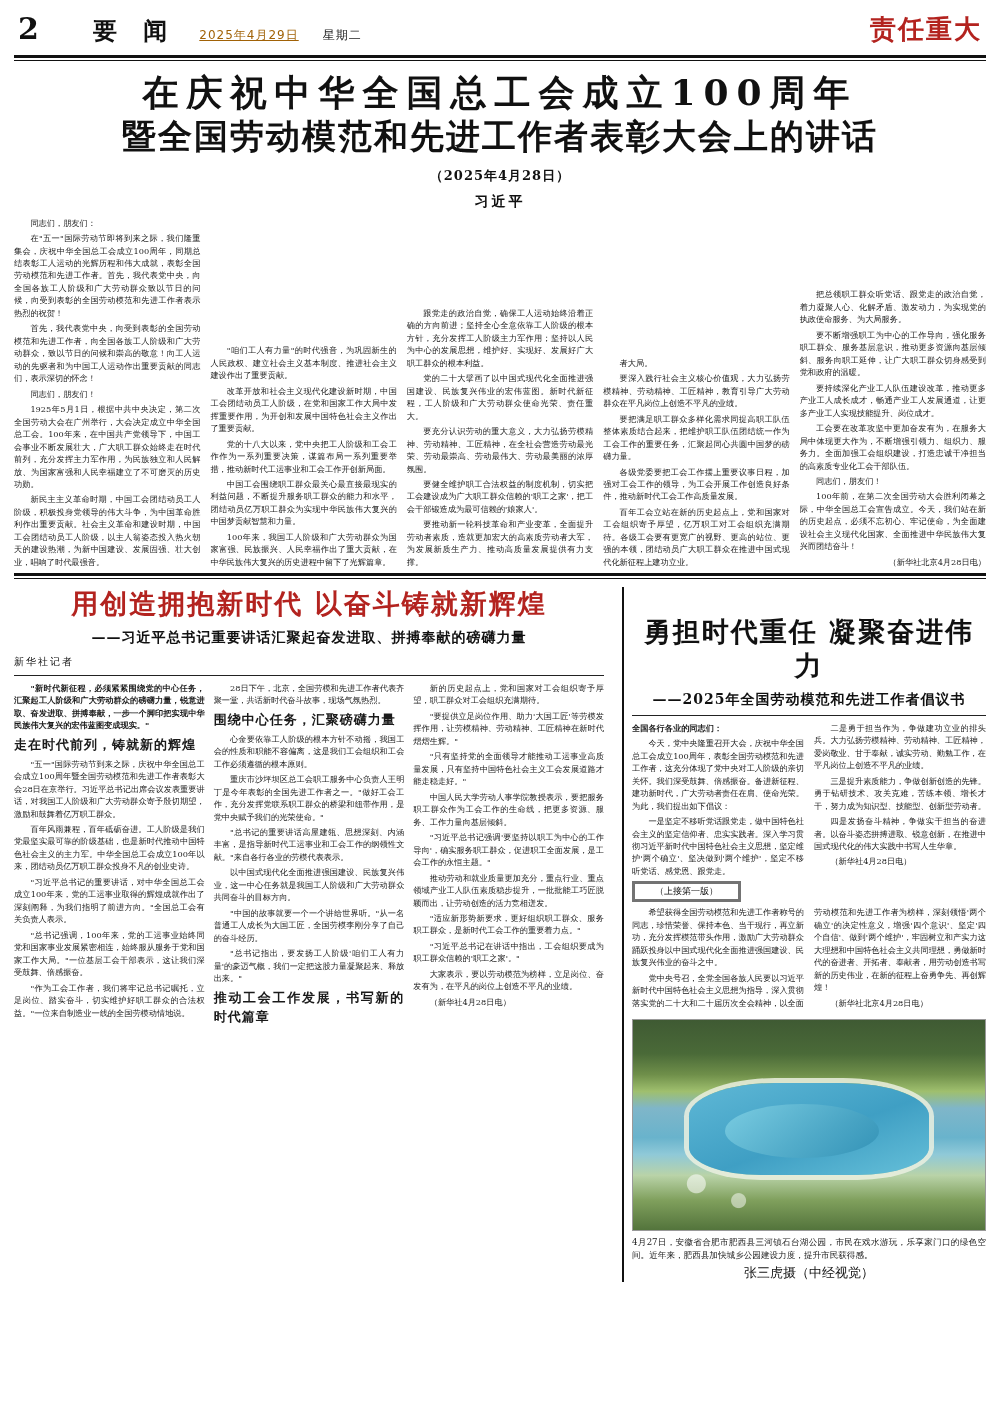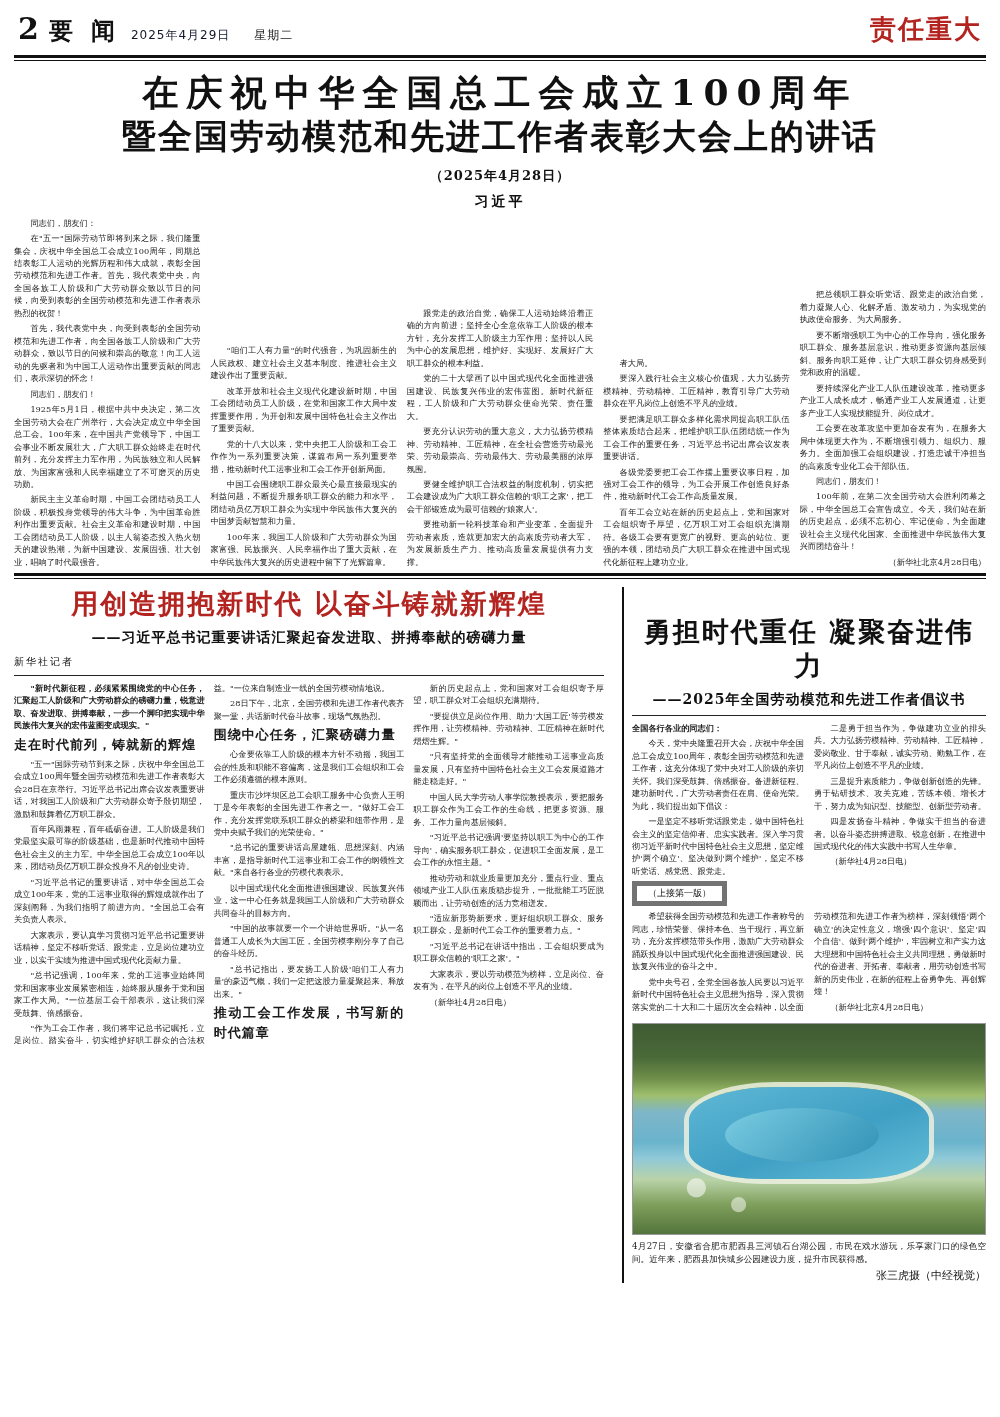--- a/index.html
+++ b/index.html
@@ -15,7 +15,7 @@
   .masthead{display:flex;align-items:flex-end;justify-content:space-between;padding:2px 4px 6px 4px;}
   .mast-left{display:flex;align-items:baseline;gap:10px;}
   .page-num{font-family:"DejaVu Serif","Liberation Serif",serif;font-size:30px;font-weight:700;line-height:1;}
-  .mast-section{font-family:Liberation Serif, serif;font-size:24px;font-weight:700;letter-spacing:6px;}
+  .mast-section{font-family:Liberation Mono, monospace;font-size:24px;font-weight:700;letter-spacing:6px;margin-left:44px;}
   .mast-date{font-size:12px;color:#0f172a;letter-spacing:1px;}
   .mast-day{font-size:12px;color:#222;margin-left:14px;letter-spacing:1px;}
   .mast-right{font-family:"DejaVu Serif","Liberation Serif",serif;font-size:26px;font-weight:700;color:#b3231f;letter-spacing:2px;}

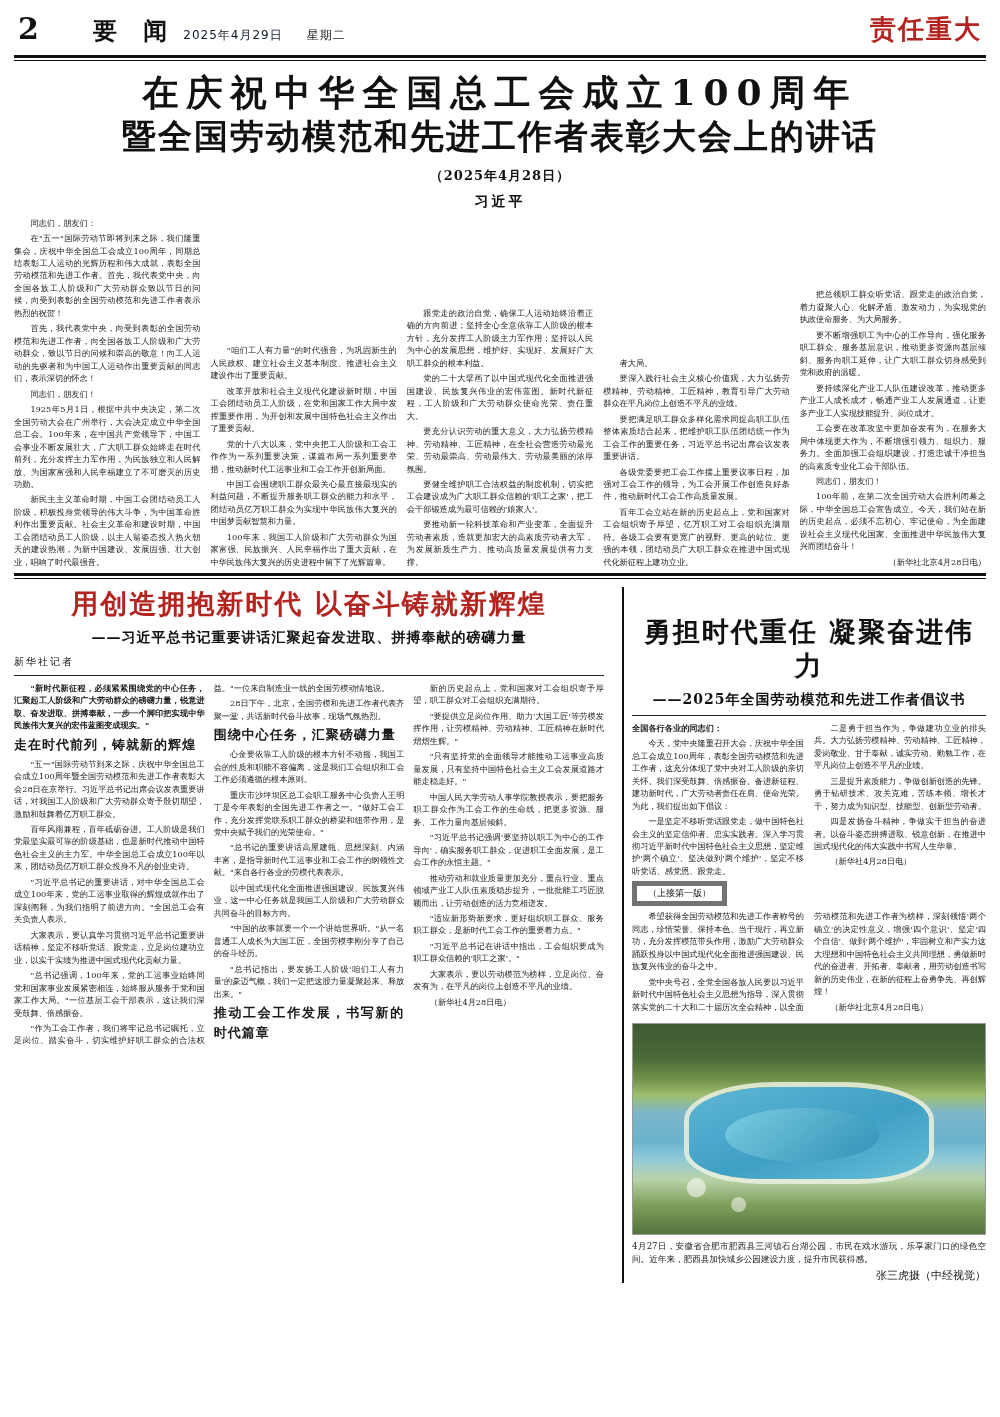--- a/index.html
+++ b/index.html
@@ -16,7 +16,7 @@
   .mast-left{display:flex;align-items:baseline;gap:10px;}
   .page-num{font-family:"DejaVu Serif","Liberation Serif",serif;font-size:30px;font-weight:700;line-height:1;}
   .mast-section{font-family:Liberation Mono, monospace;font-size:24px;font-weight:700;letter-spacing:6px;margin-left:44px;}
-  .mast-date{font-size:12px;color:#0f172a;letter-spacing:1px;}
+  .mast-date{font-size:12px;color:#a16207;margin-left:16px;letter-spacing:1px;text-decoration:underline;}
   .mast-day{font-size:12px;color:#222;margin-left:14px;letter-spacing:1px;}
   .mast-right{font-family:"DejaVu Serif","Liberation Serif",serif;font-size:26px;font-weight:700;color:#b3231f;letter-spacing:2px;}
 

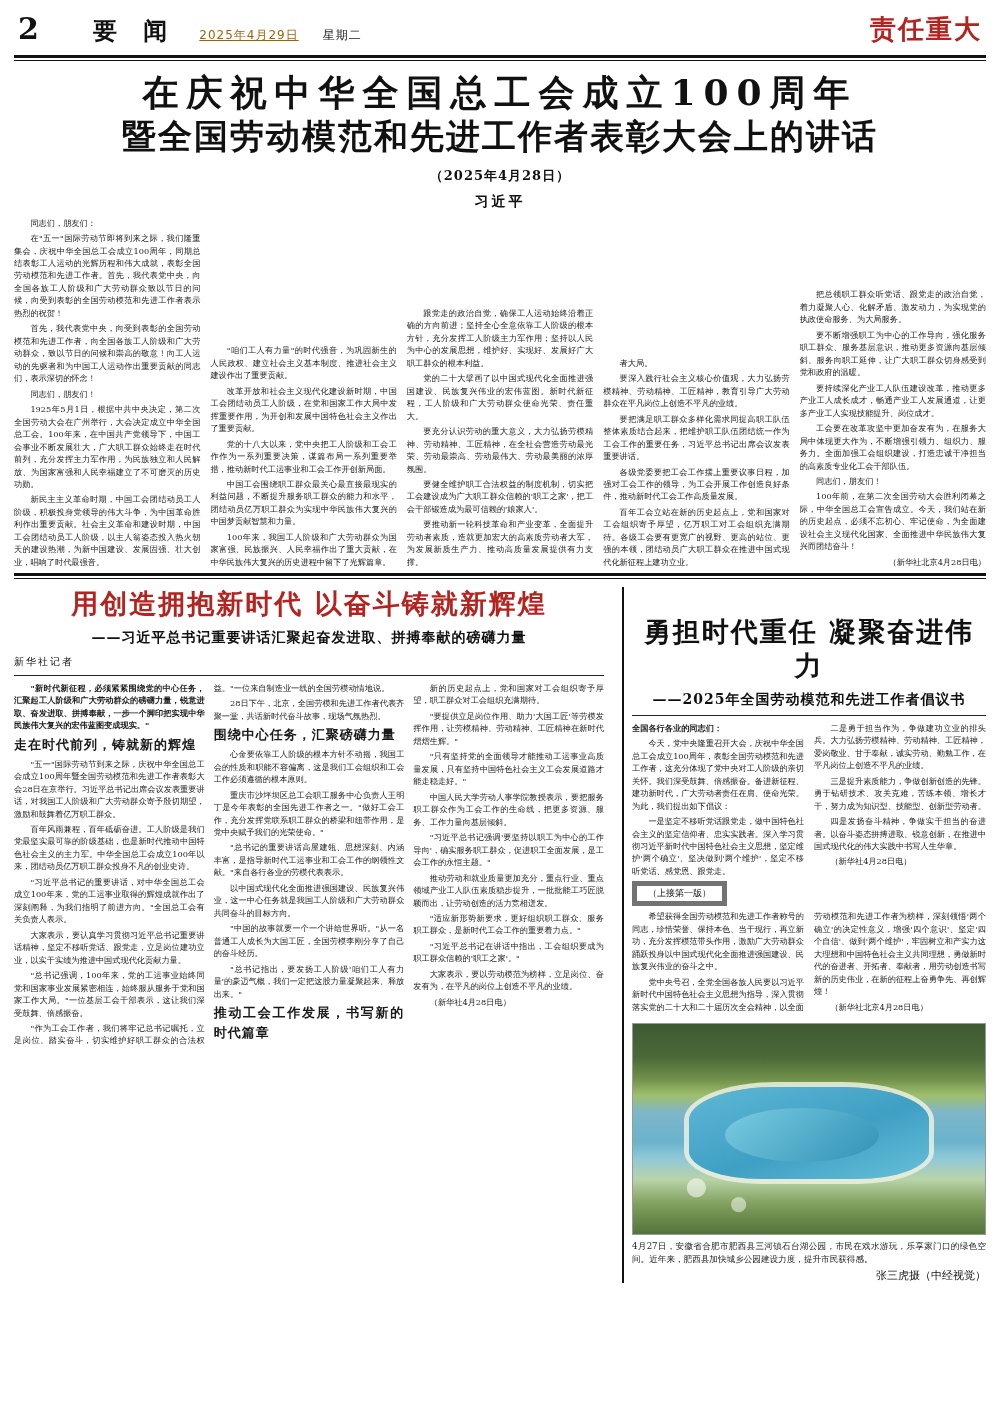--- a/index.html
+++ b/index.html
@@ -154,7 +154,7 @@
     <div class="col">
       <p>者大局。</p>
       <p>要深入践行社会主义核心价值观，大力弘扬劳模精神、劳动精神、工匠精神，教育引导广大劳动群众在平凡岗位上创造不平凡的业绩。</p>
-      <p>要把满足职工群众多样化需求同提高职工队伍整体素质结合起来，把维护职工队伍团结统一作为工会工作的重要任务，习近平总书记出席会议发表重要讲话。</p>
+      <p>要把满足职工群众多样化需求同提高职工队伍整体素质结合起来，把维护职工队伍团结统一作为工会工作的重要任务，汇聚起同心共圆中国梦的磅礴力量。</p>
       <p>各级党委要把工会工作摆上重要议事日程，加强对工会工作的领导，为工会开展工作创造良好条件，推动新时代工会工作高质量发展。</p>
       <p>百年工会立站在新的历史起点上，党和国家对工会组织寄予厚望，亿万职工对工会组织充满期待。各级工会要有更宽广的视野、更高的站位、更强的本领，团结动员广大职工群众在推进中国式现代化新征程上建功立业。</p>
     </div>

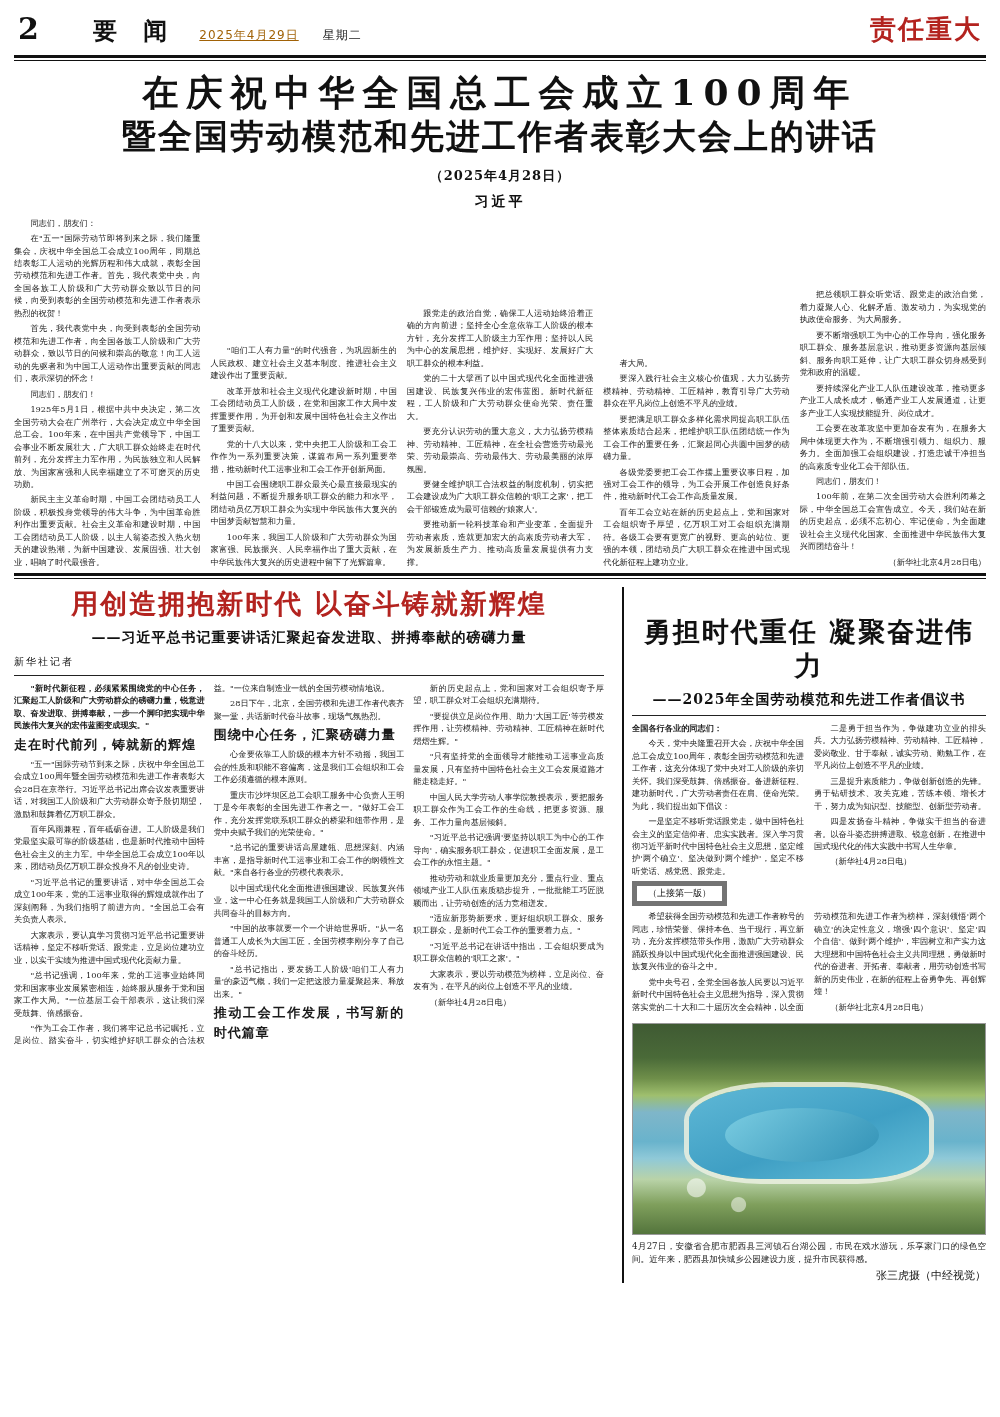--- a/index.html
+++ b/index.html
@@ -92,7 +92,7 @@
   }
   .photo-credit{font-size:11px;text-align:right;font-family:"DejaVu Serif","Liberation Serif",serif;margin-top:3px;}
   .badge{
-    display:inline-block;border:5px solid #737373;padding:1px 11px;font-size:9px;
+    display:inline-block;border:3px solid #737373;padding:1px 20px;font-size:9px;
     font-family:"DejaVu Serif","Liberation Serif",serif;margin:4px 0 4px 0;
   }
   .two-col{column-count:2;column-gap:10px;}

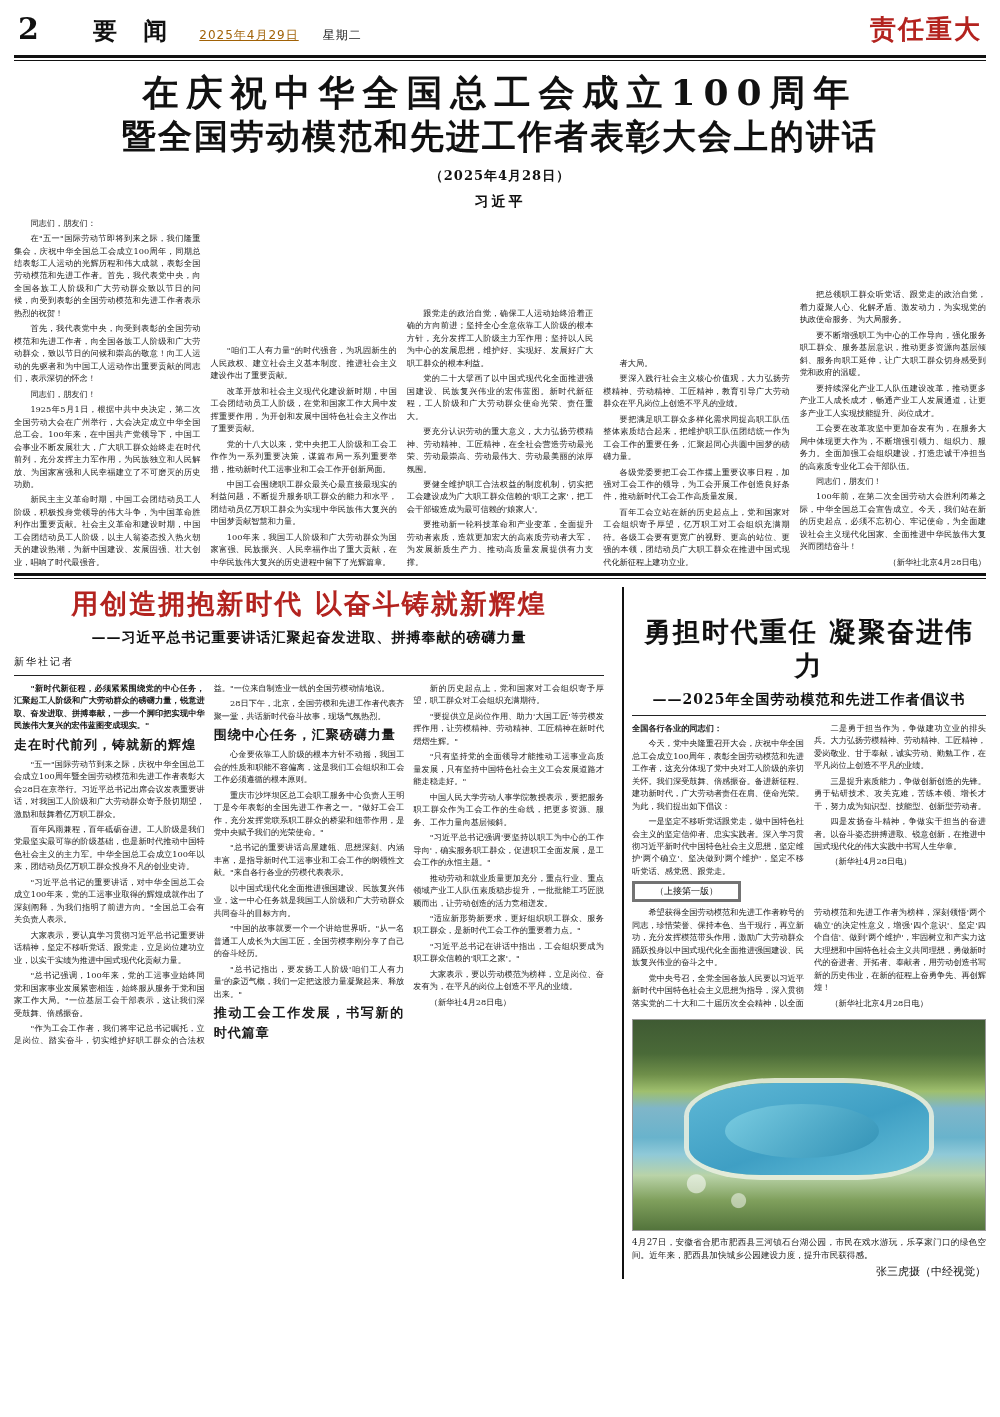--- a/index.html
+++ b/index.html
@@ -187,7 +187,6 @@
         <p>"五一"国际劳动节到来之际，庆祝中华全国总工会成立100周年暨全国劳动模范和先进工作者表彰大会28日在京举行。习近平总书记出席会议发表重要讲话，对我国工人阶级和广大劳动群众寄予殷切期望，激励和鼓舞着亿万职工群众。</p>
         <p>百年风雨兼程，百年砥砺奋进。工人阶级是我们党最坚实最可靠的阶级基础，也是新时代推动中国特色社会主义的主力军。中华全国总工会成立100年以来，团结动员亿万职工群众投身不凡的创业史诗。</p>
         <p>"习近平总书记的重要讲话，对中华全国总工会成立100年来，党的工运事业取得的辉煌成就作出了深刻阐释，为我们指明了前进方向。"全国总工会有关负责人表示。</p>
-        <p>大家表示，要认真学习贯彻习近平总书记重要讲话精神，坚定不移听党话、跟党走，立足岗位建功立业，以实干实绩为推进中国式现代化贡献力量。</p>
         <p>"总书记强调，100年来，党的工运事业始终同党和国家事业发展紧密相连，始终服从服务于党和国家工作大局。"一位基层工会干部表示，这让我们深受鼓舞、倍感振奋。</p>
         <p>"作为工会工作者，我们将牢记总书记嘱托，立足岗位、踏实奋斗，切实维护好职工群众的合法权益。"一位来自制造业一线的全国劳模动情地说。</p>
         <p>28日下午，北京，全国劳模和先进工作者代表齐聚一堂，共话新时代奋斗故事，现场气氛热烈。</p>

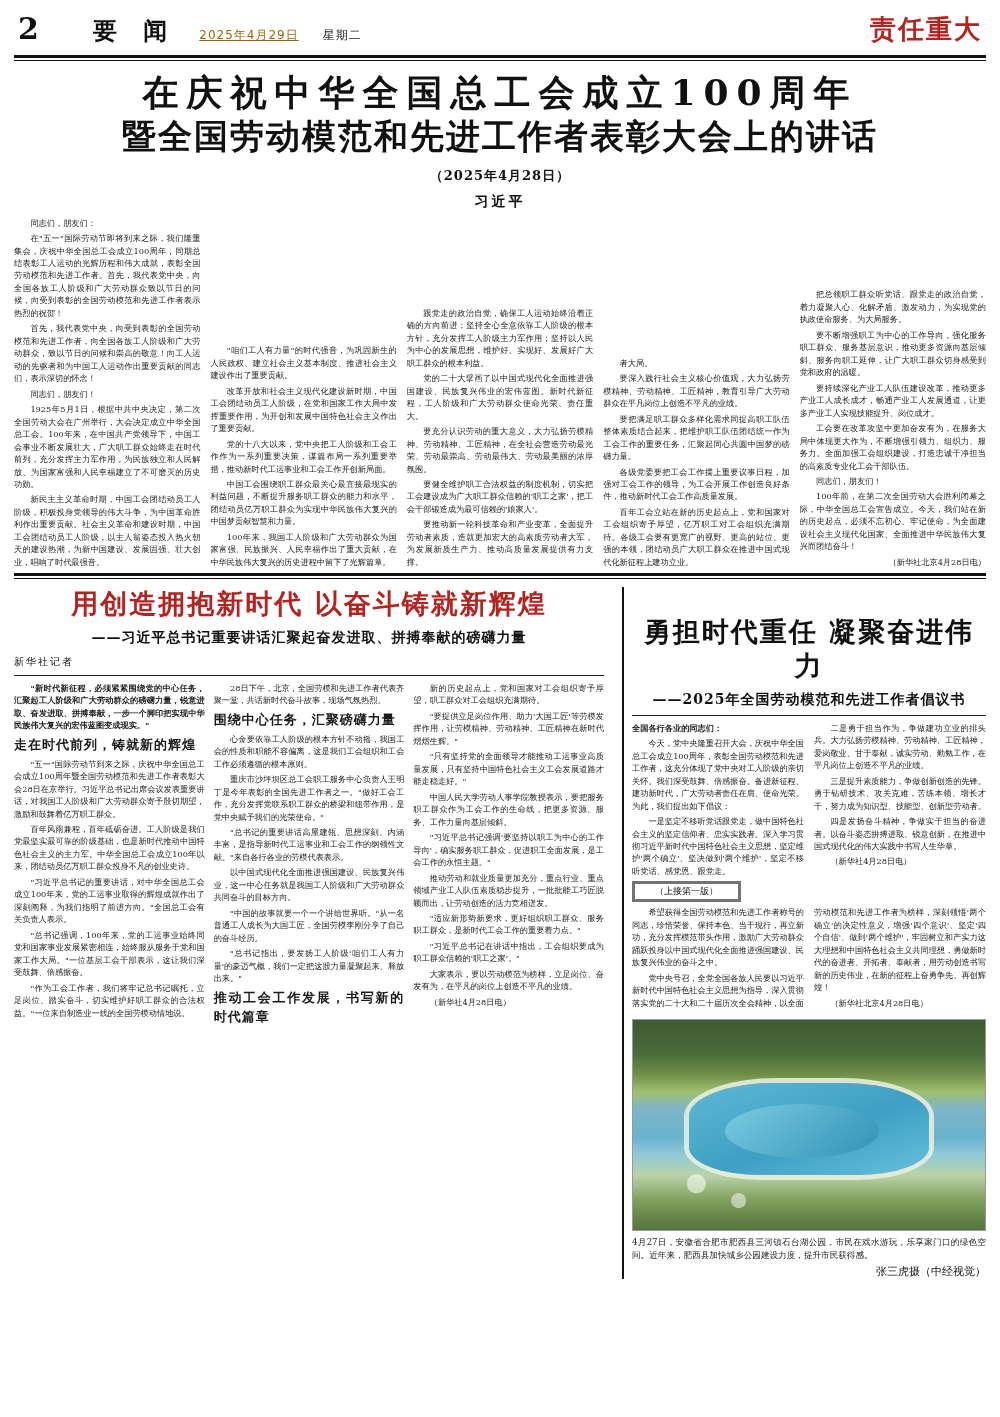--- a/index.html
+++ b/index.html
@@ -90,7 +90,7 @@
     font-family:"DejaVu Serif","Liberation Serif",serif;font-size:8.6px;
     line-height:1.5;text-align:justify;margin-top:5px;color:#1a1a1a;word-break:break-all;
   }
-  .photo-credit{font-size:11px;text-align:right;font-family:"DejaVu Serif","Liberation Serif",serif;margin-top:3px;}
+  .photo-credit{font-size:13px;text-align:center;font-family:"DejaVu Serif","Liberation Serif",serif;margin-top:3px;}
   .badge{
     display:inline-block;border:3px solid #737373;padding:1px 20px;font-size:9px;
     font-family:"DejaVu Serif","Liberation Serif",serif;margin:4px 0 4px 0;

